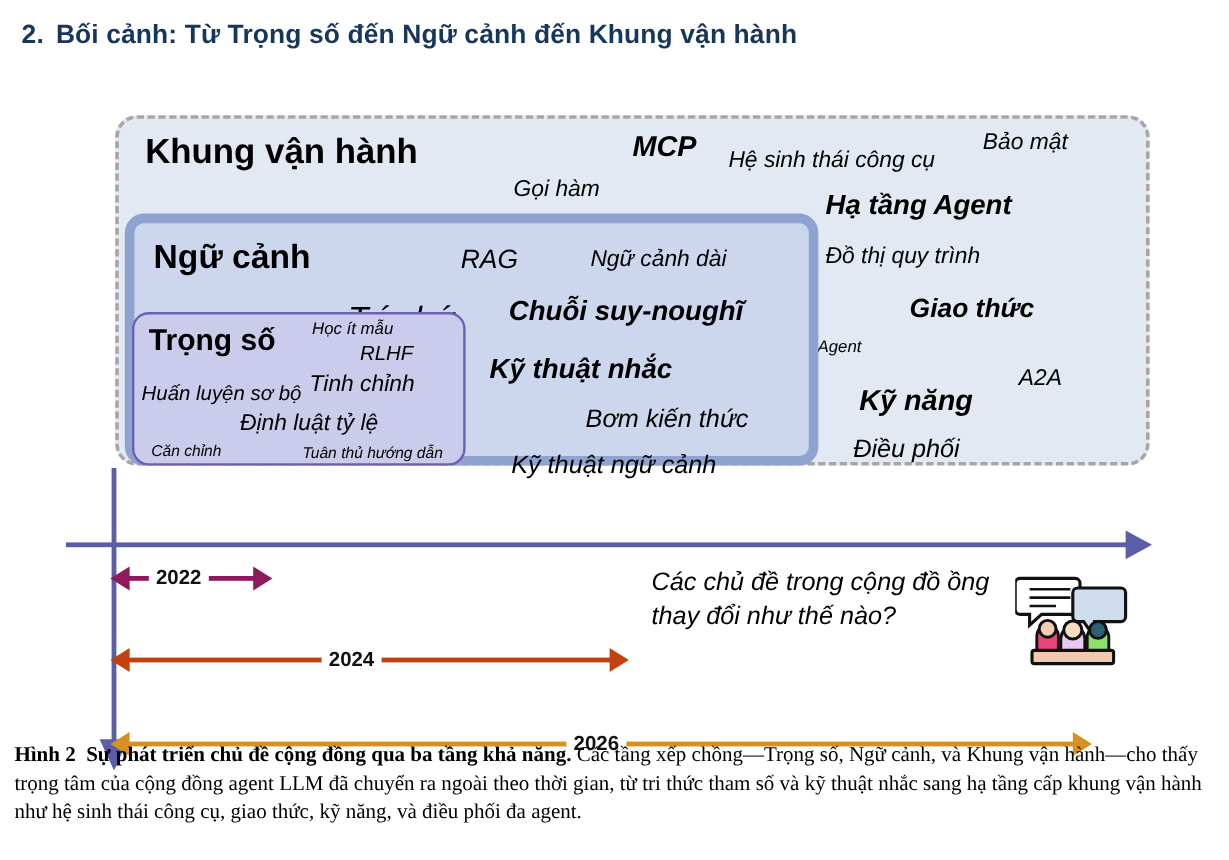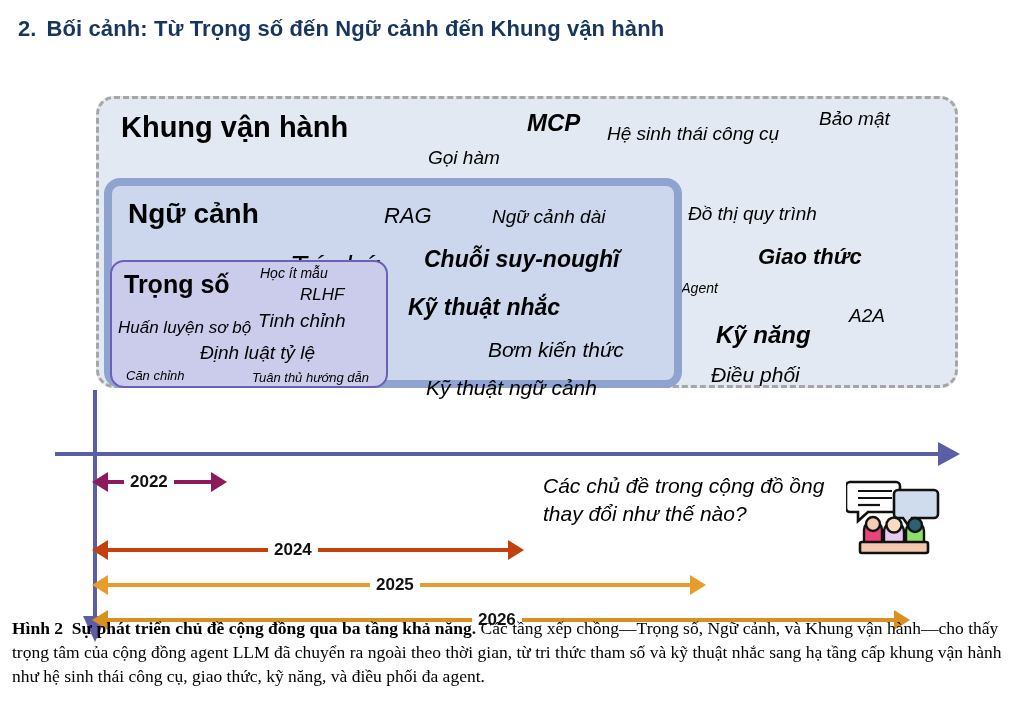--- a/index.html
+++ b/index.html
@@ -124,6 +124,7 @@
     <div class="term" style="left:508px;top:24px;font-size:19px;">Hệ sinh thái công cụ</div>
     <div class="term" style="left:720px;top:9px;font-size:19px;">Bảo mật</div>
     <div class="term" style="left:329px;top:48px;font-size:19px;">Gọi hàm</div>
+    <div class="term b" style="left:589px;top:58px;font-size:23px;">Hạ tầng Agent</div>
     <div class="term" style="left:589px;top:104px;font-size:19px;">Đồ thị quy trình</div>
     <div class="term b" style="left:659px;top:145px;font-size:22px;">Giao thức</div>
     <div class="term" style="left:561px;top:181px;font-size:14px;">Đa Agent</div>

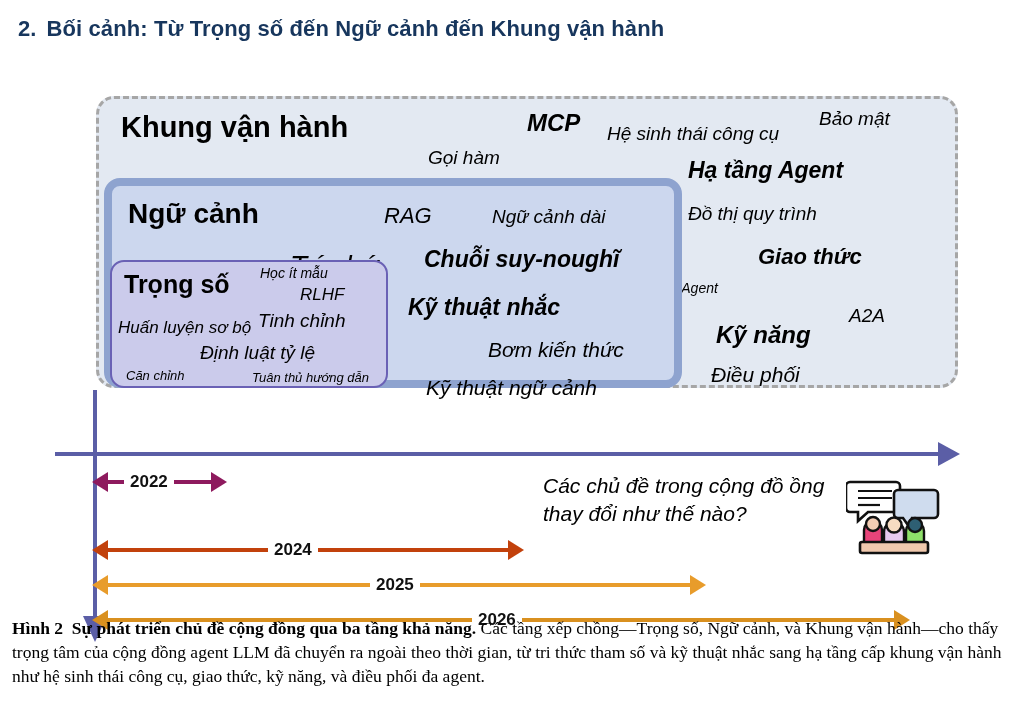--- a/index.html
+++ b/index.html
@@ -177,12 +177,6 @@
     <div class="lbl" style="left:176px;">2024</div>
   </div>
 
-  <div class="yearrow" id="yr-2025" style="left:92px;top:513px;width:614px;">
-    <div class="hl" style="border-right: 16px solid rgb(232, 156, 43);"></div>
-    <div class="bar" style="background: rgb(232, 156, 43);"></div>
-    <div class="hr" style="border-left: 16px solid rgb(232, 156, 43);"></div>
-    <div class="lbl" style="left:278px;">2025</div>
-  </div>
 
   <div class="yearrow" id="yr-2026" style="left:92px;top:548px;width:818px;">
     <div class="hl" style="border-right: 16px solid rgb(217, 144, 31);"></div>

